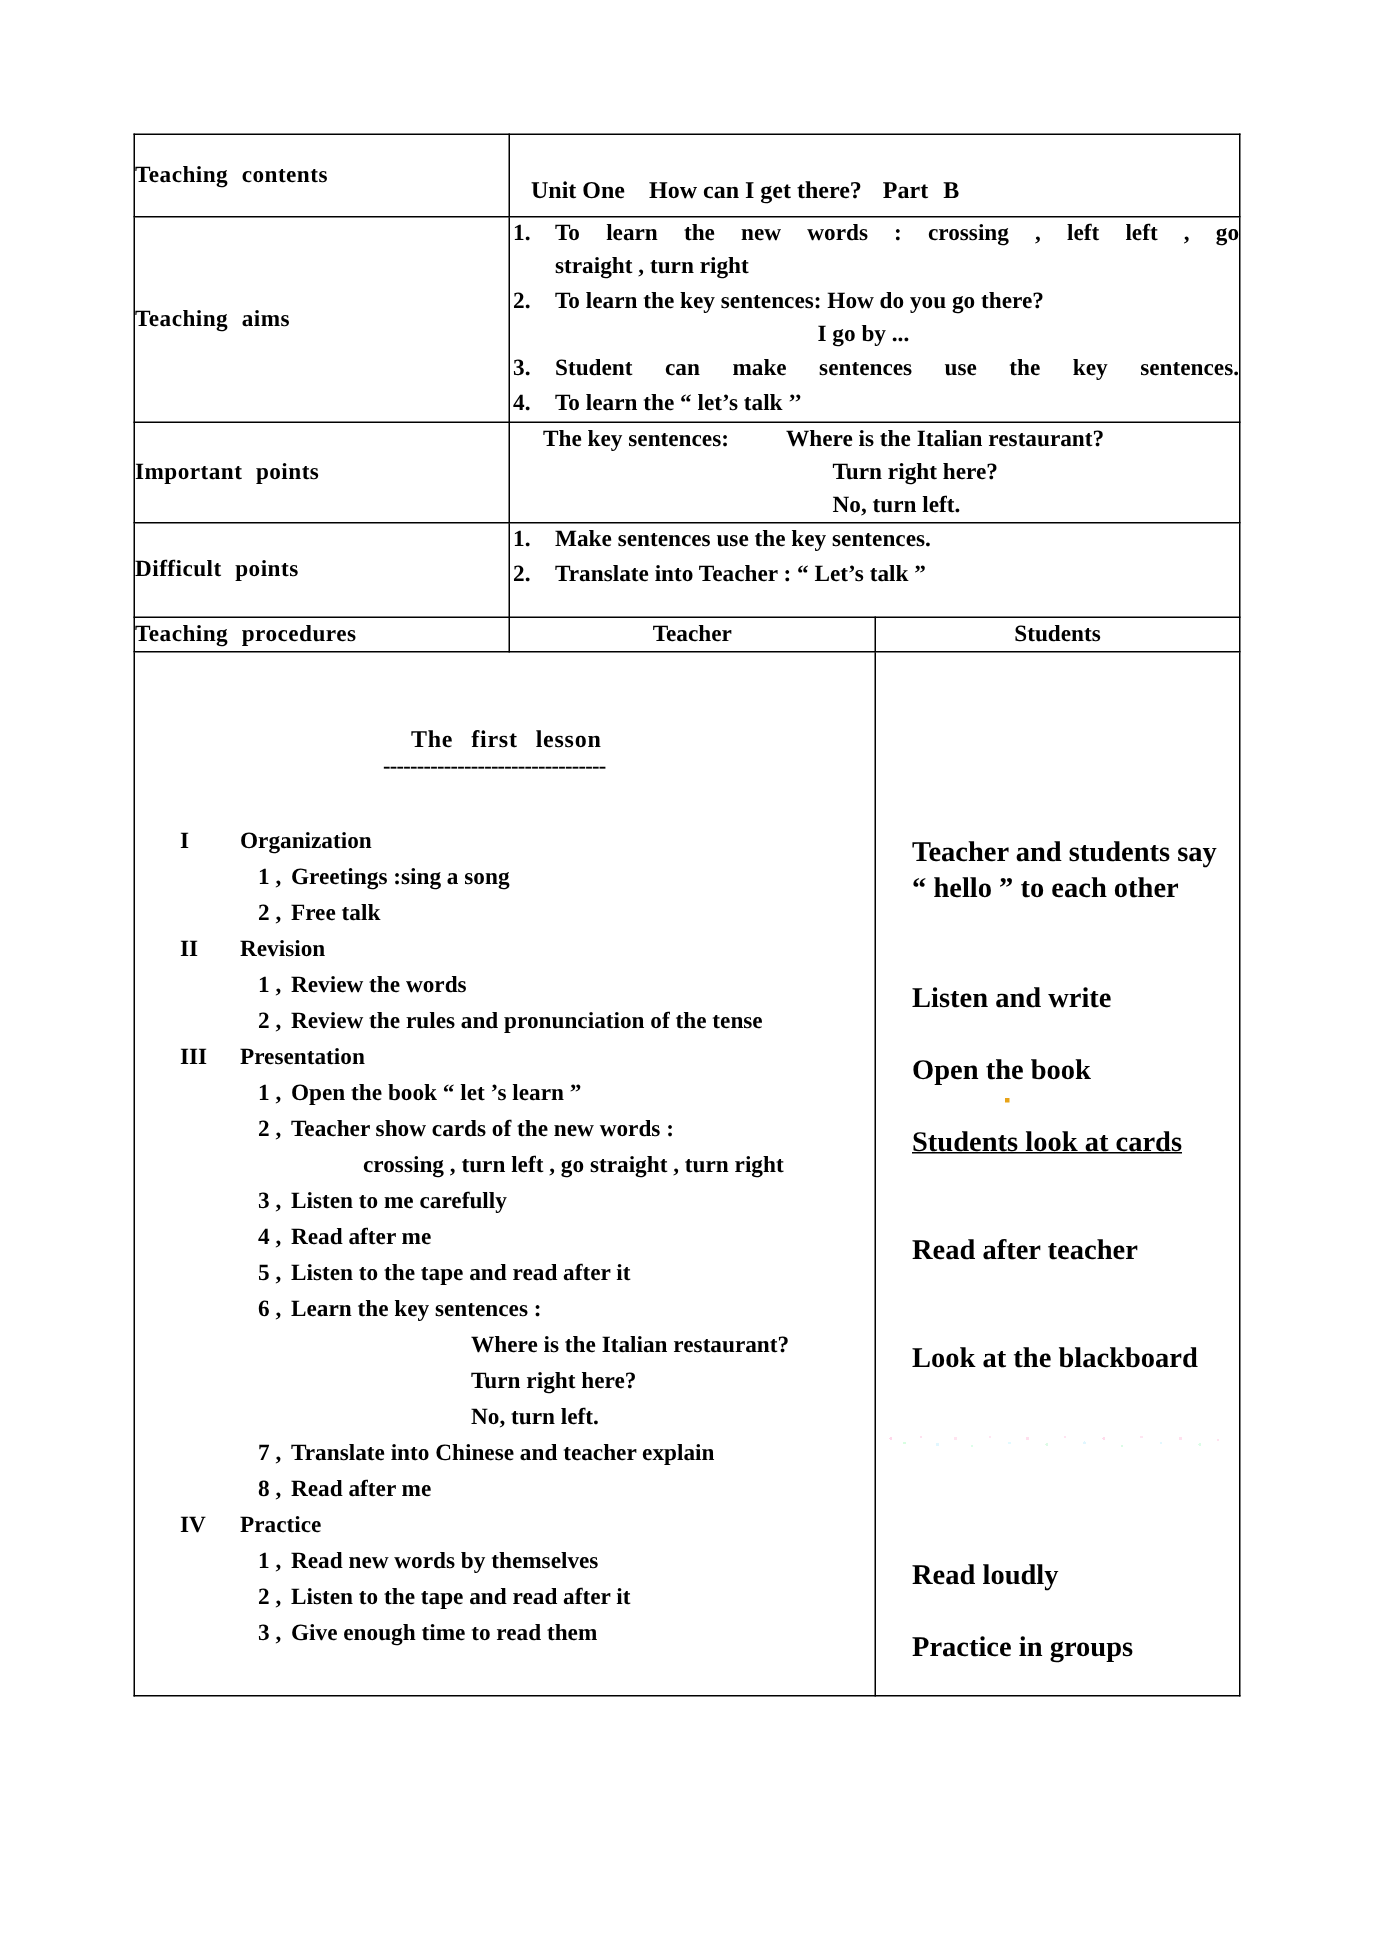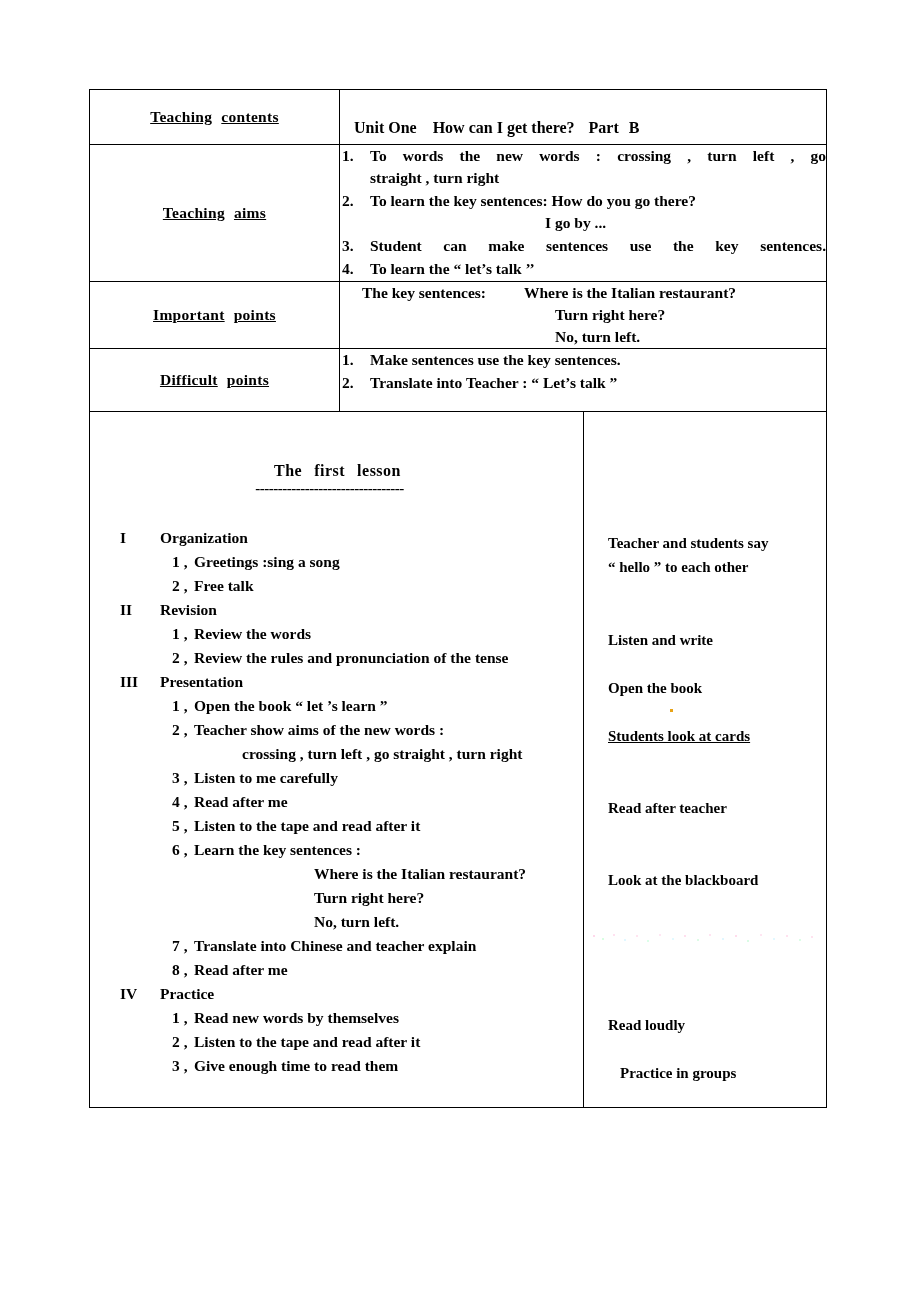--- a/index.html
+++ b/index.html
@@ -47,11 +47,9 @@
   col.c-right  { width: 243px; }
 
   .label-cell {
-    text-align: center;
     font-size: 16px;
     letter-spacing: 0.3px;
     padding: 6px 4px;
-    text-decoration: underline;
   }
   .label-cell .sp { display: inline-block; width: 9px; }
 

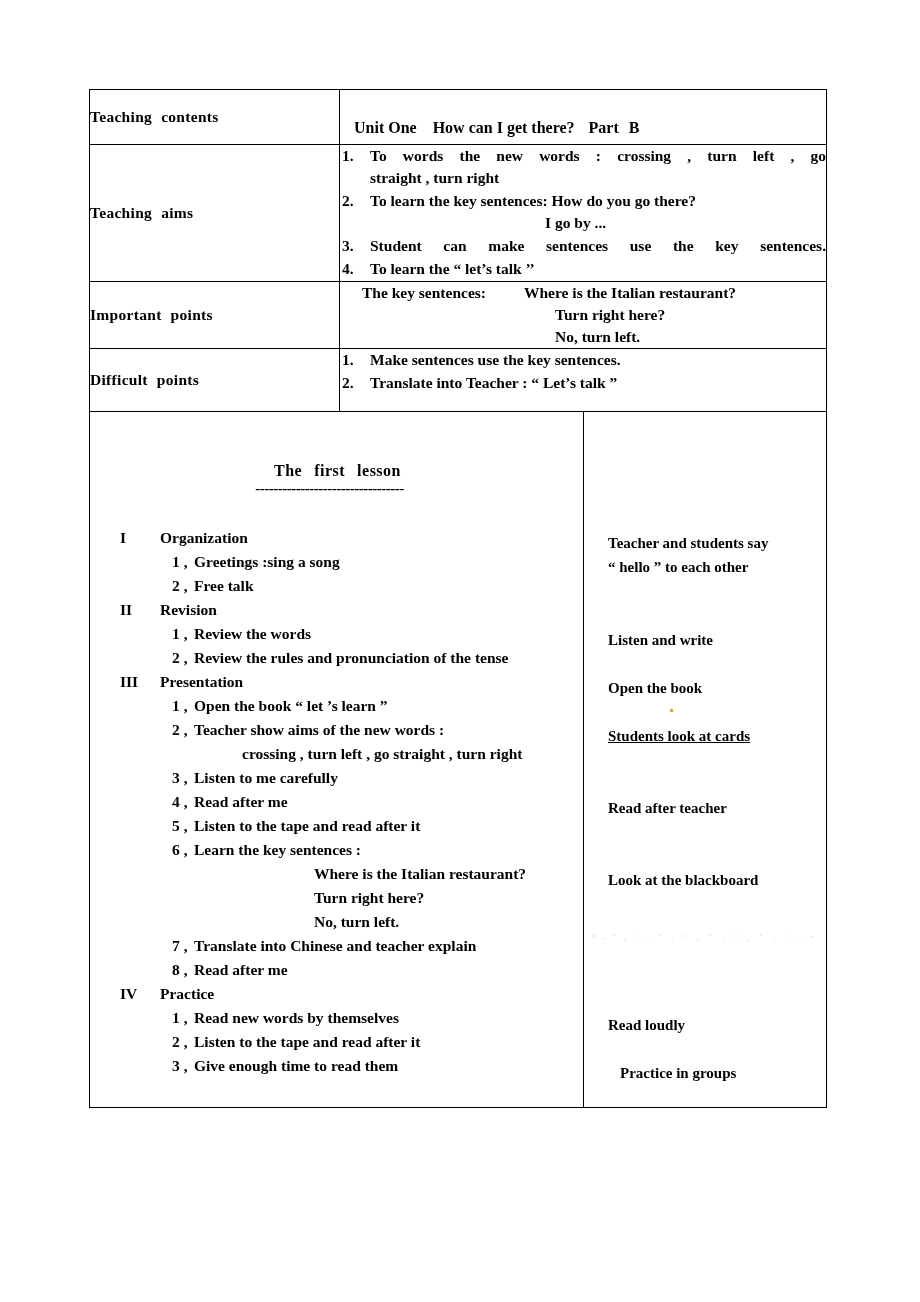--- a/index.html
+++ b/index.html
@@ -268,7 +268,7 @@
           <ol class="numlist">
             <li>
               <span class="num">1.</span>
-              <div class="justify-line">To words the new words : crossing , turn left , go</div>
+              <div class="justify-line">To learn the new words : crossing , left left , go</div>
               <div>straight , turn right</div>
             </li>
             <li>

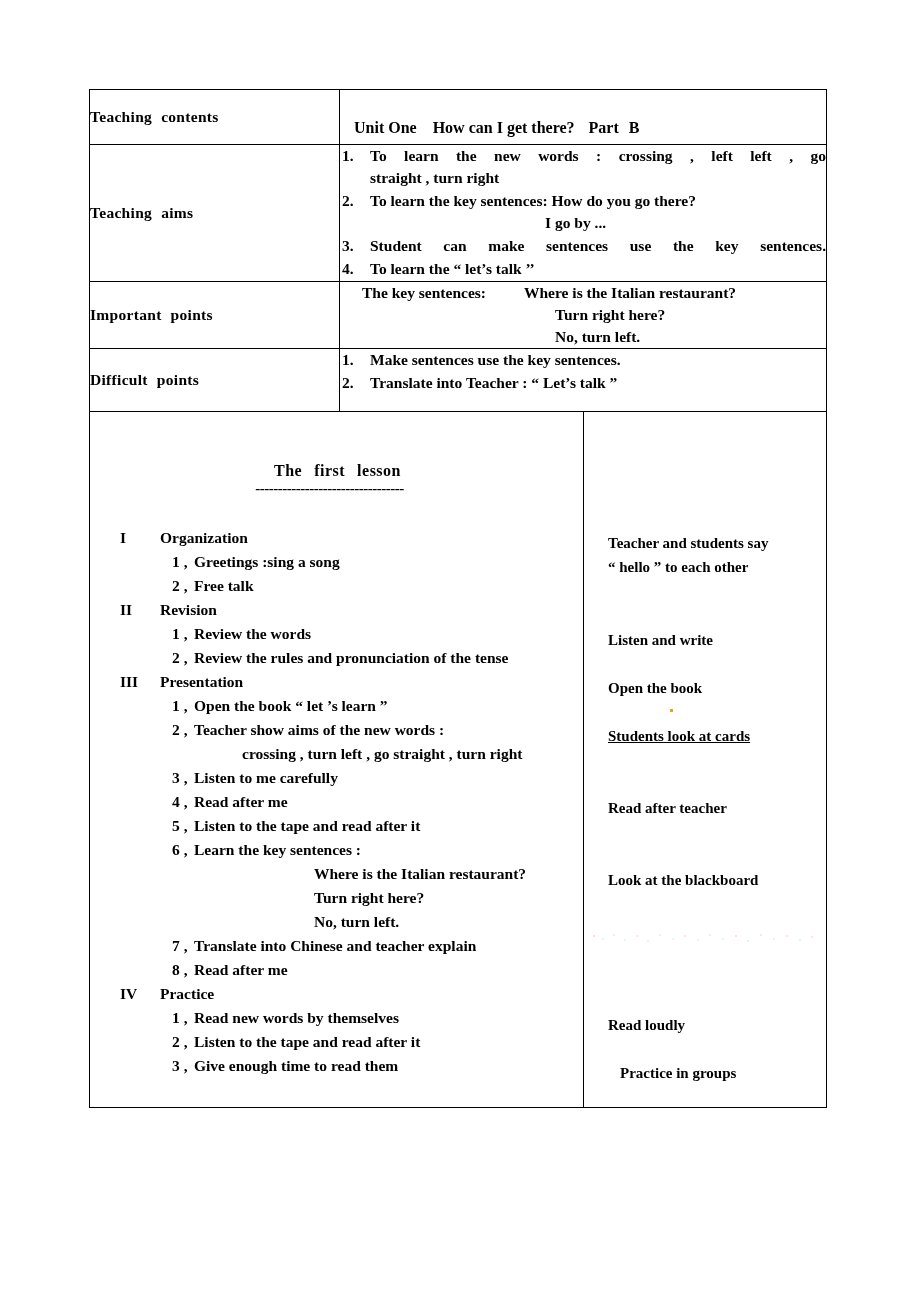--- a/index.html
+++ b/index.html
@@ -321,6 +321,13 @@
       </tr>
 
 
+      <tr>
+        <td class="label-cell">
+          <span>Teaching</span><span class="sp"></span><span>procedures</span>
+        </td>
+        <td class="hdr-center">Teacher</td>
+        <td class="hdr-center">Students</td>
+      </tr>
 
       <tr>
         <td class="body-cell" colspan="2">

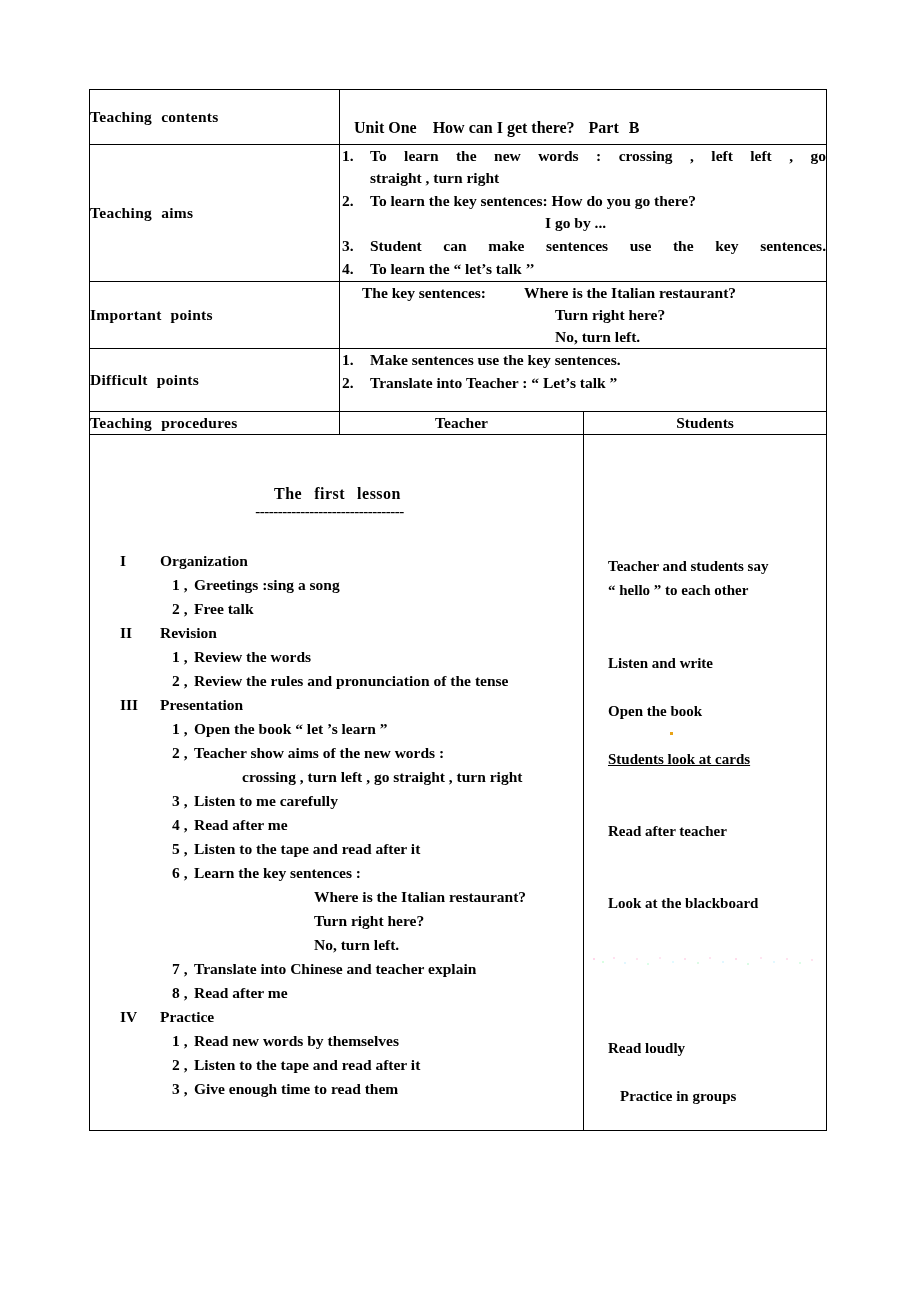--- a/index.html
+++ b/index.html
@@ -191,7 +191,7 @@
 
   .students-body {
     padding: 0;
-    font-size: 15px;
+    font-size: 19px;
     position: relative;
     height: 695px;
   }

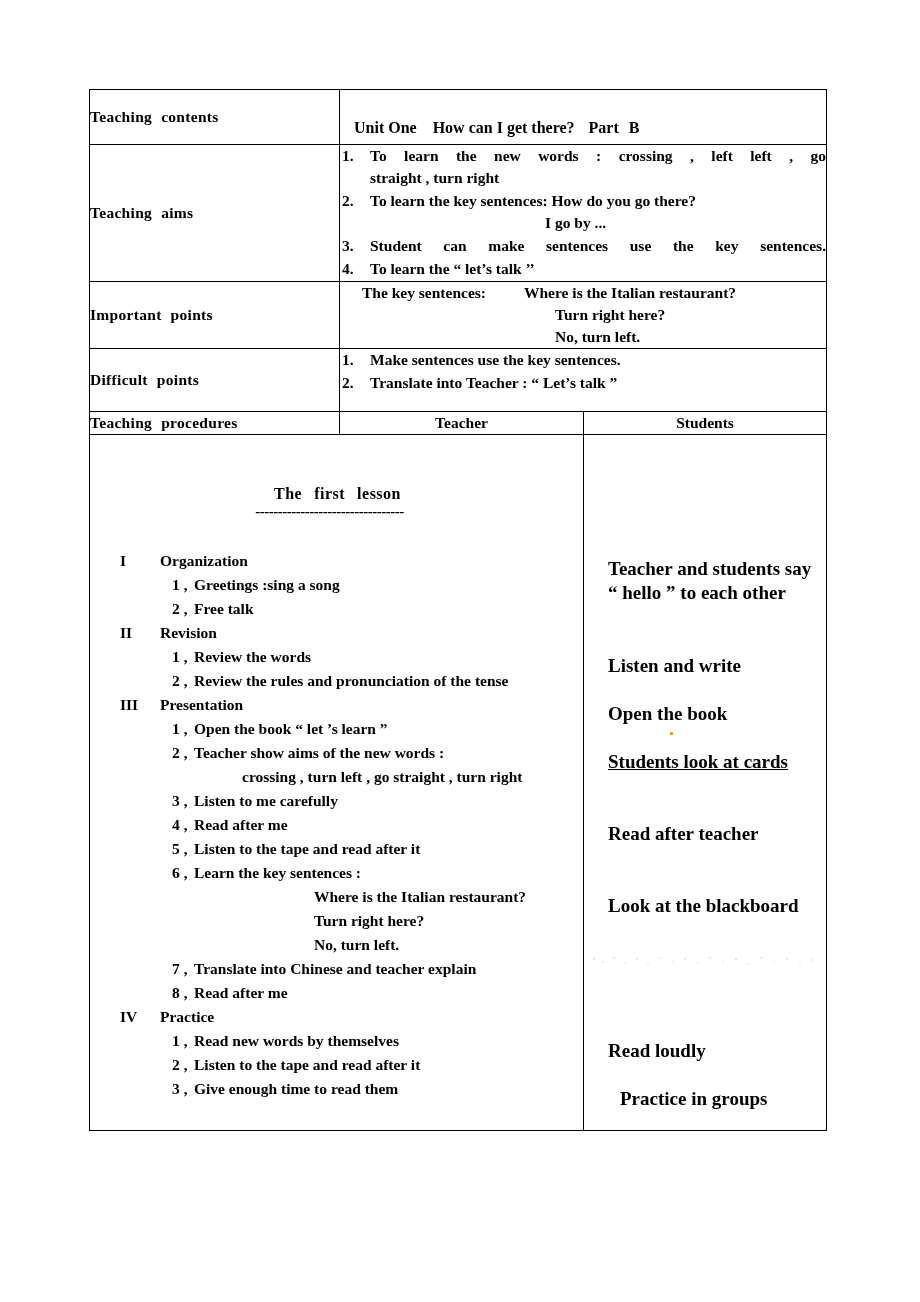--- a/index.html
+++ b/index.html
@@ -345,7 +345,7 @@
                 <div class="proc-item"><span class="inum">2 ,</span><span class="itxt">Review the rules and pronunciation of the tense</span></div>
                 <div class="proc-sec"><span class="rn">III</span><span>Presentation</span></div>
                 <div class="proc-item"><span class="inum">1 ,</span><span class="itxt">Open the book “ let ’s learn ”</span></div>
-                <div class="proc-item"><span class="inum">2 ,</span><span class="itxt">Teacher show aims of the new words :</span></div>
+                <div class="proc-item"><span class="inum">2 ,</span><span class="itxt">Teacher show cards of the new words :</span></div>
                 <div class="proc-sub">crossing , turn left , go straight , turn right</div>
                 <div class="proc-item"><span class="inum">3 ,</span><span class="itxt">Listen to me carefully</span></div>
                 <div class="proc-item"><span class="inum">4 ,</span><span class="itxt">Read after me</span></div>

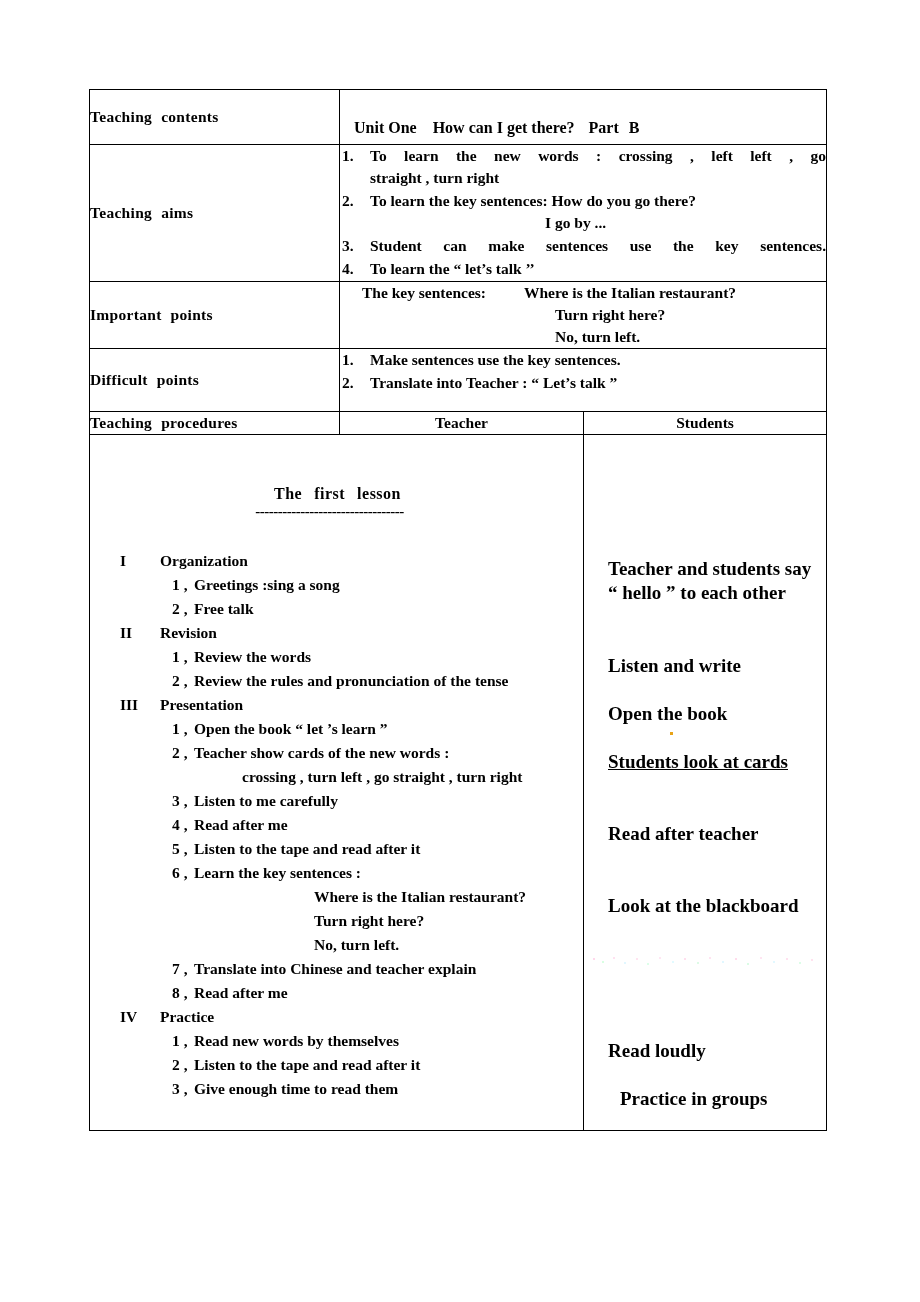--- a/index.html
+++ b/index.html
@@ -375,7 +375,7 @@
               <div class="stu-line" style="top: 389px; text-align: center;">Read after teacher</div>
               <div class="stu-line" style="top: 461px;">Look at the blackboard</div>
               <div class="stu-line" style="top: 606px;">Read loudly</div>
-              <div class="stu-line" style="top: 654px; margin-left: 12px;">Practice in groups</div>
+              <div class="stu-line" style="top: 654px;">Practice in groups</div>
             </div>
         </td>
       </tr>

